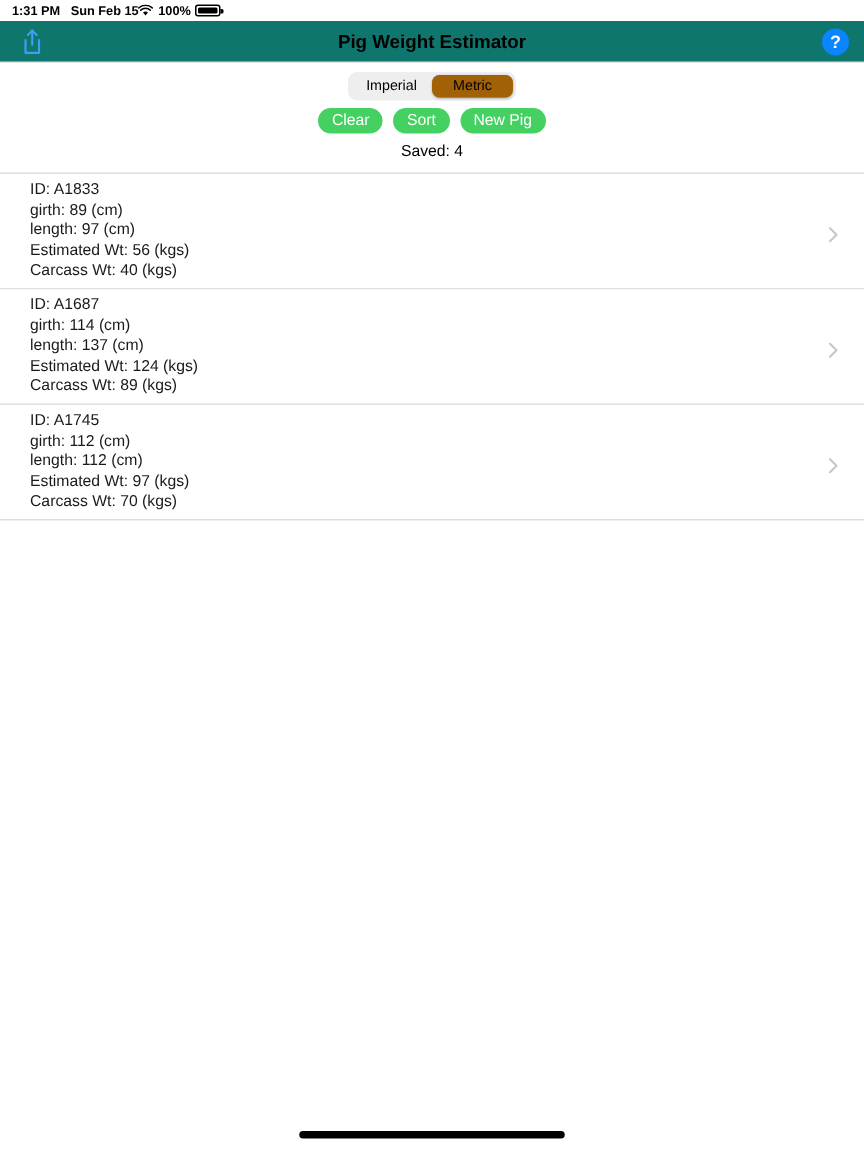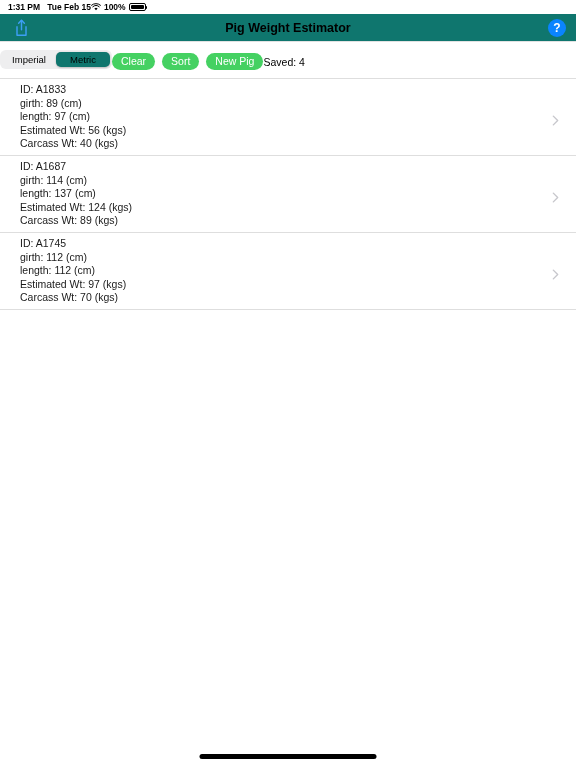--- a/index.html
+++ b/index.html
@@ -234,7 +234,7 @@
 <div class="status-bar">
   <div class="status-left">
     <span>1:31 PM</span>
-    <span>Tue Feb 15</span>
+    <span>Sun Feb 15</span>
   </div>
   <div class="status-right">
     <span class="wifi-icon">

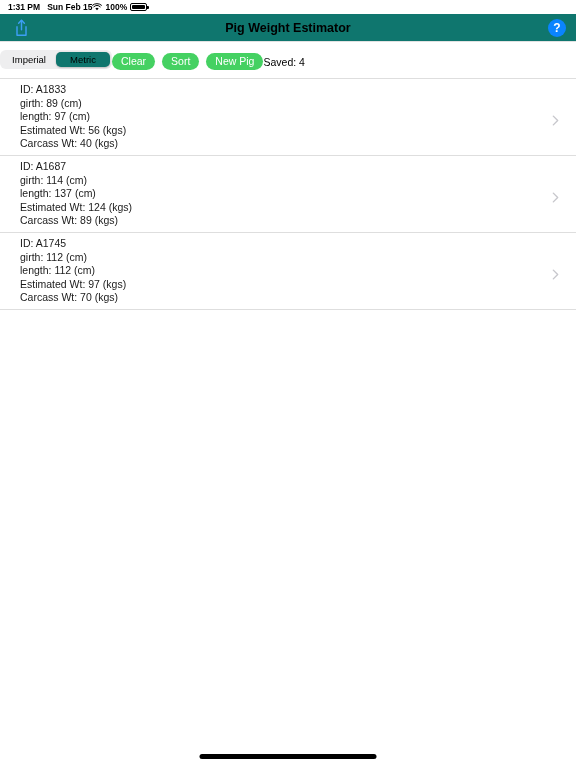--- a/index.html
+++ b/index.html
@@ -125,7 +125,7 @@
   .controls {
     padding-top: 6px;
     display: flex;
-    flex-direction: row;
+    flex-direction: column;
     align-items: center;
     background: #ffffff;
   }

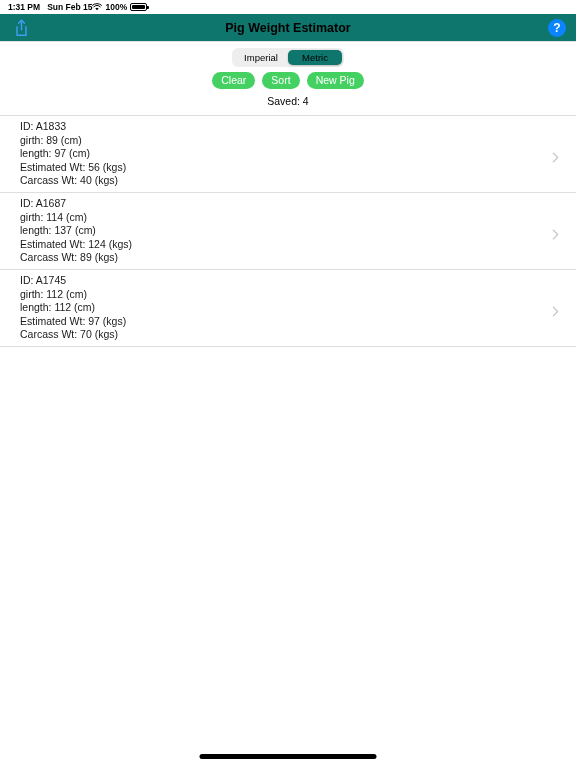--- a/index.html
+++ b/index.html
@@ -151,7 +151,7 @@
     box-sizing: border-box;
   }
   .seg-item.selected {
-    background: #0f766e;
+    background: #a16207;
     box-shadow: 0 0 1px rgba(0,0,0,0.2), 0 1px 2px rgba(0,0,0,0.18);
     text-align: center;
   }

